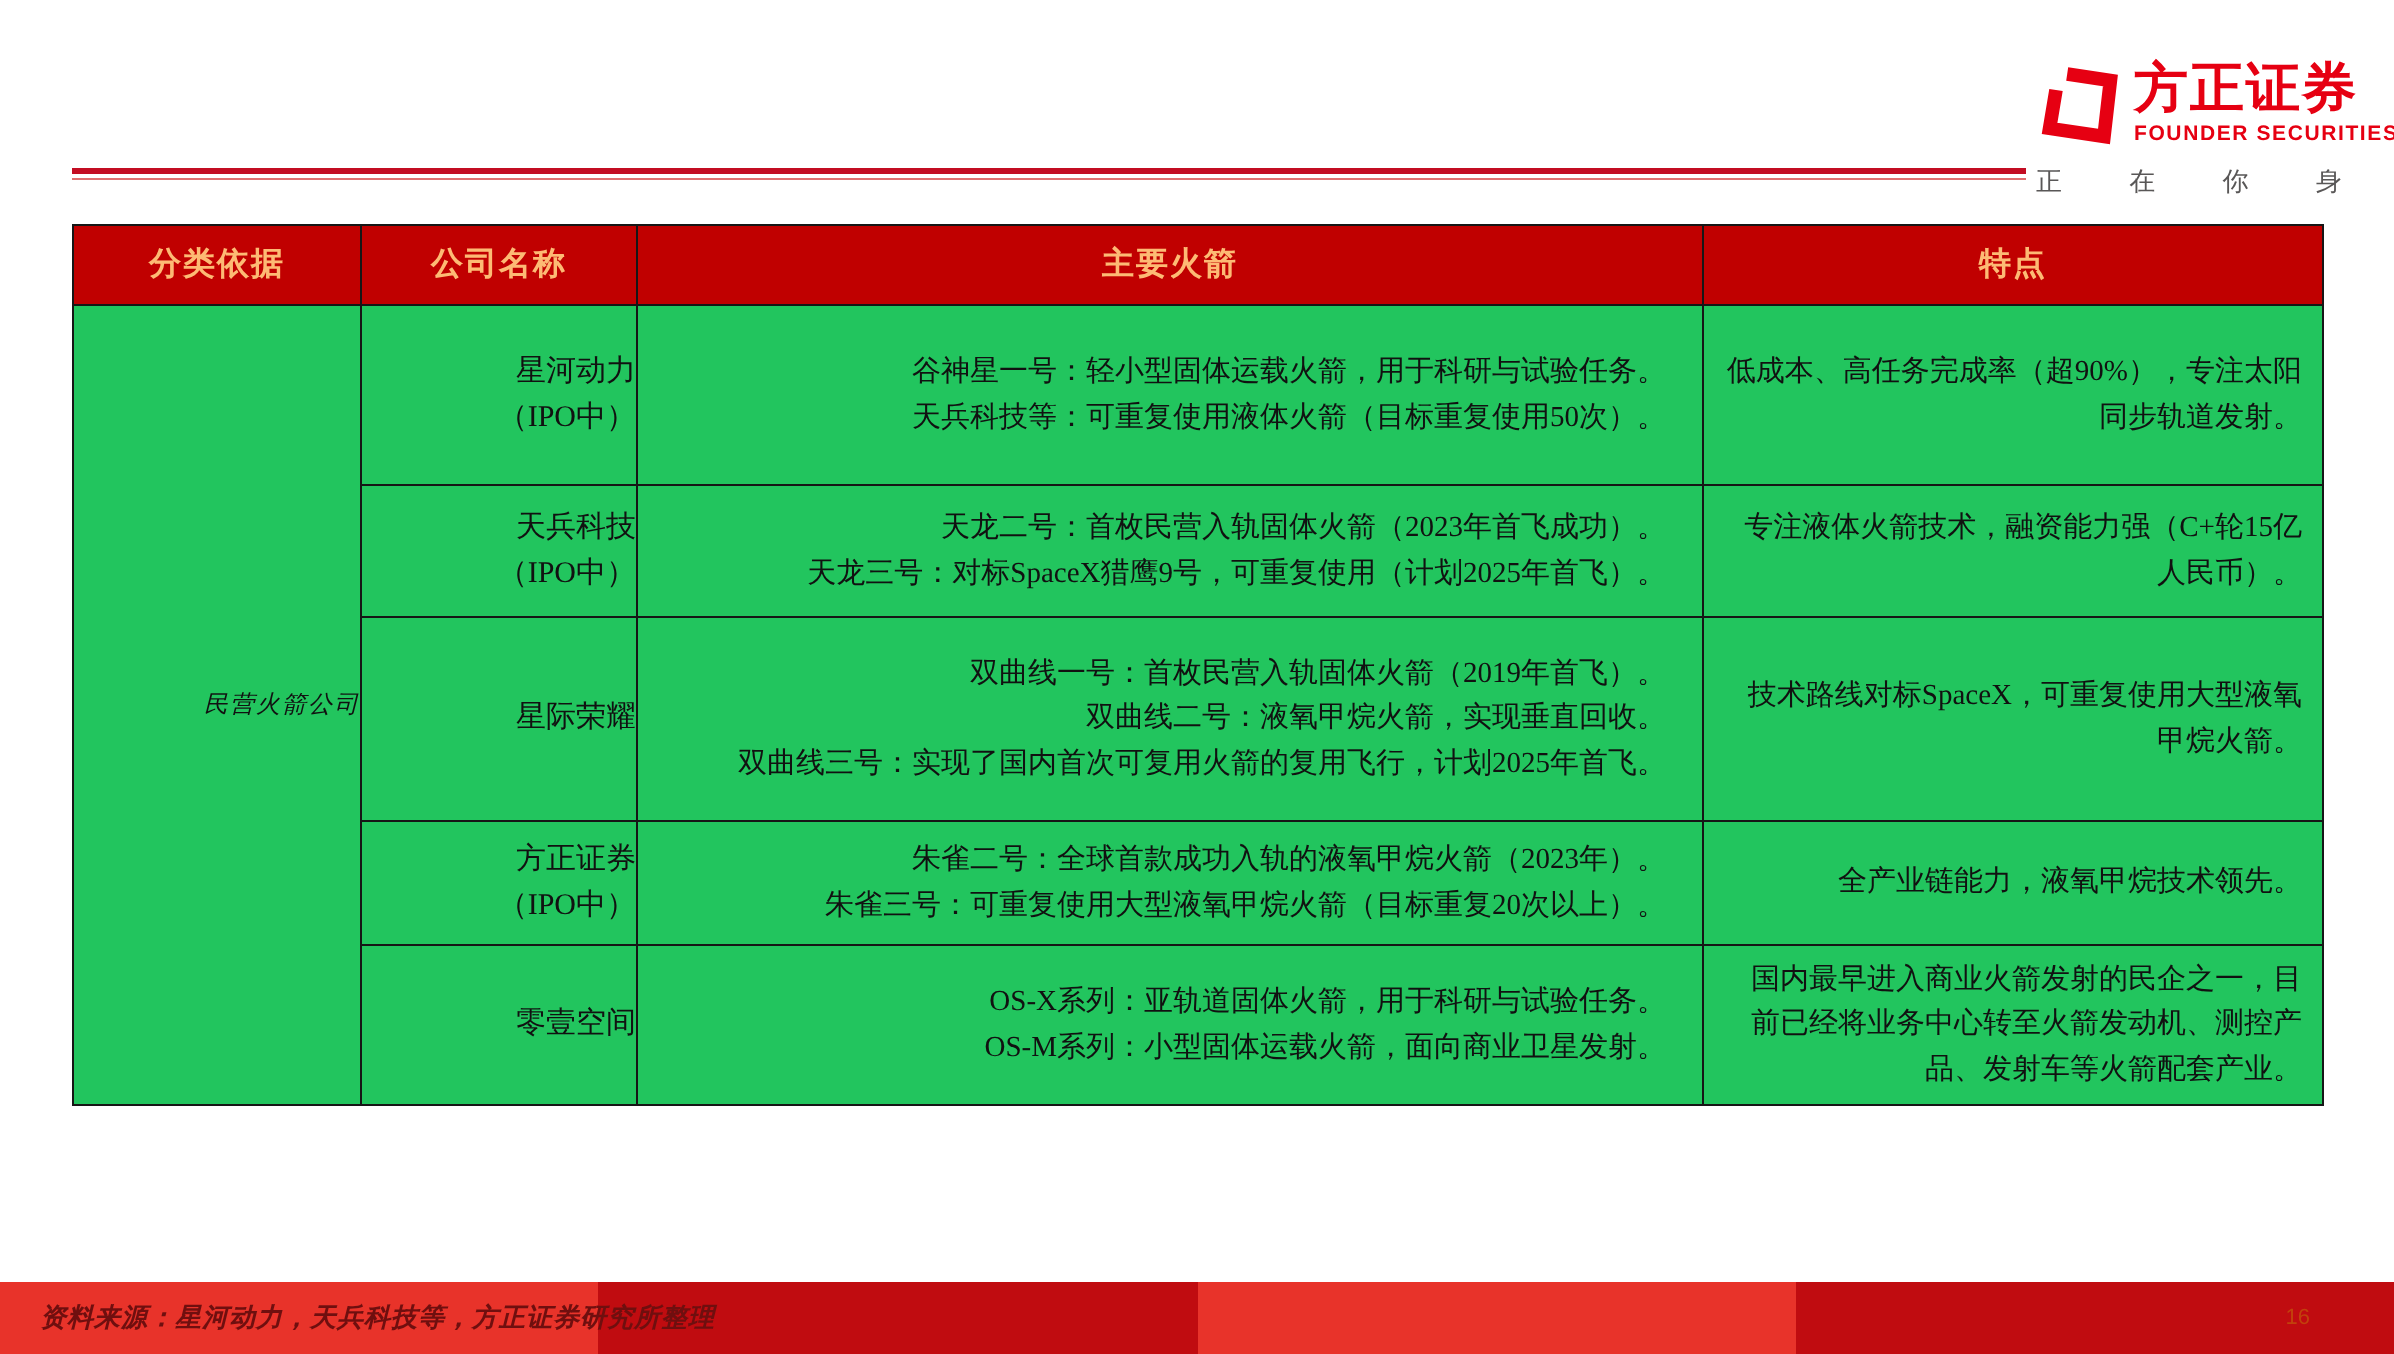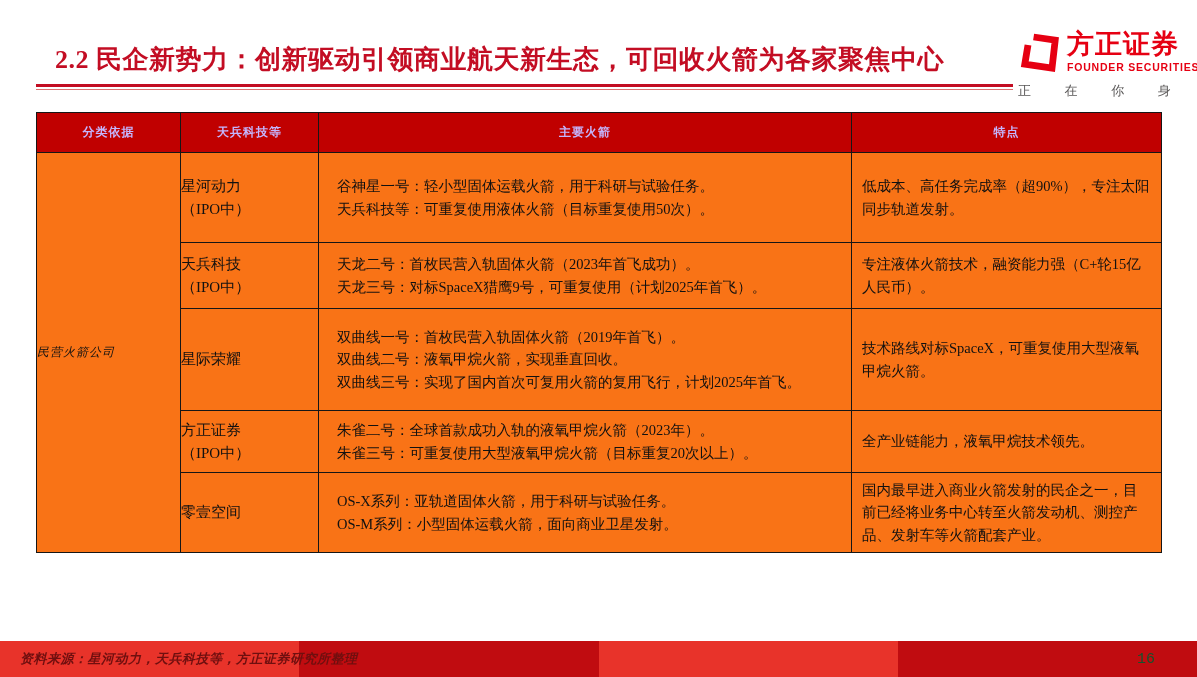--- a/index.html
+++ b/index.html
@@ -145,7 +145,6 @@
 
 <div class="slide">
 
-  <div class="page-title">2.2 民企新势力：创新驱动引领商业航天新生态，可回收火箭为各家聚焦中心</div>
   <div class="title-rule">
     <div class="rule-thick"></div>
     <div class="rule-thin"></div>

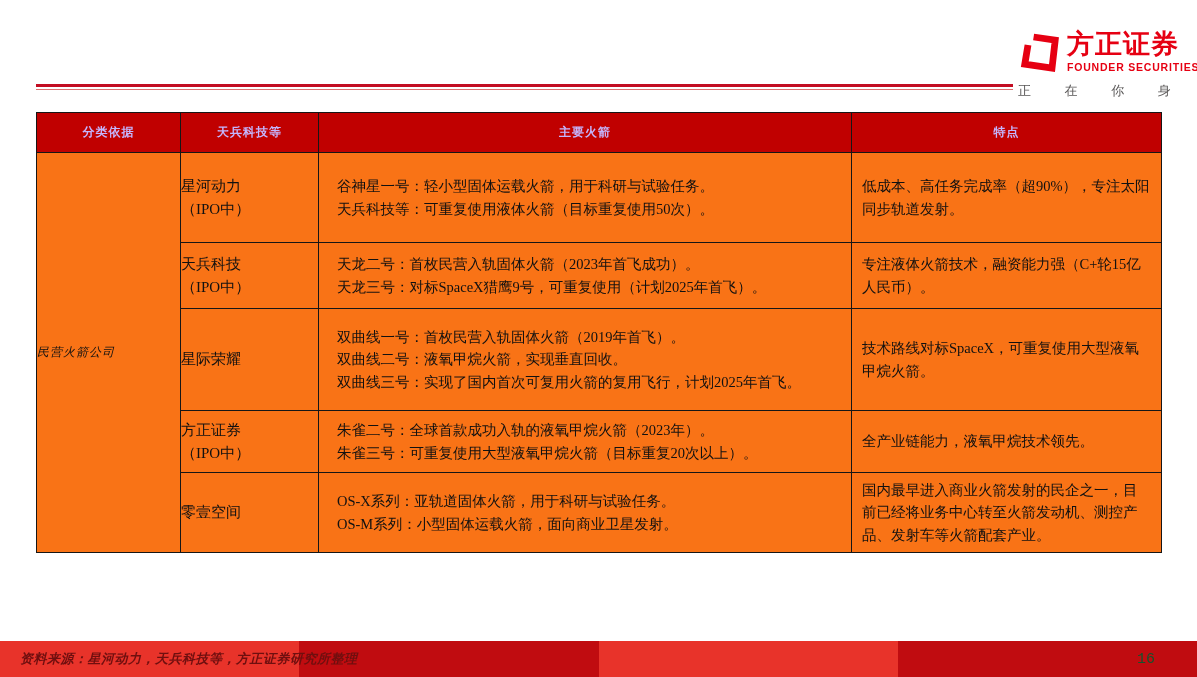--- a/index.html
+++ b/index.html
@@ -87,9 +87,9 @@
   }
   .rocket-table th {
     background: #c00000;
-    color: #c4b5fd;
-    font-weight: bold;
-    font-size: 12px;
+    color: #fdba74;
+    font-weight: bold;
+    font-size: 16px;
     height: 40px;
     letter-spacing: 1px;
   }

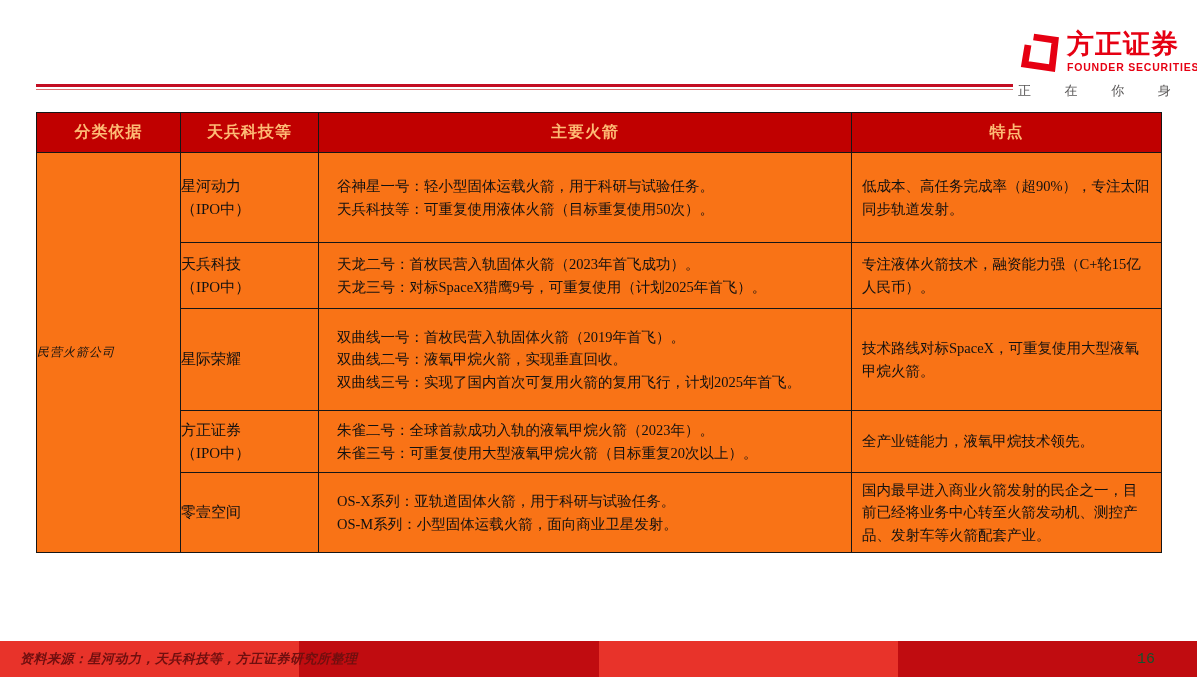--- a/index.html
+++ b/index.html
@@ -171,7 +171,7 @@
     <thead>
       <tr>
         <th>分类依据</th>
-        <th>天兵科技等</th>
+        <th>公司名称</th>
         <th>主要火箭</th>
         <th>特点</th>
       </tr>

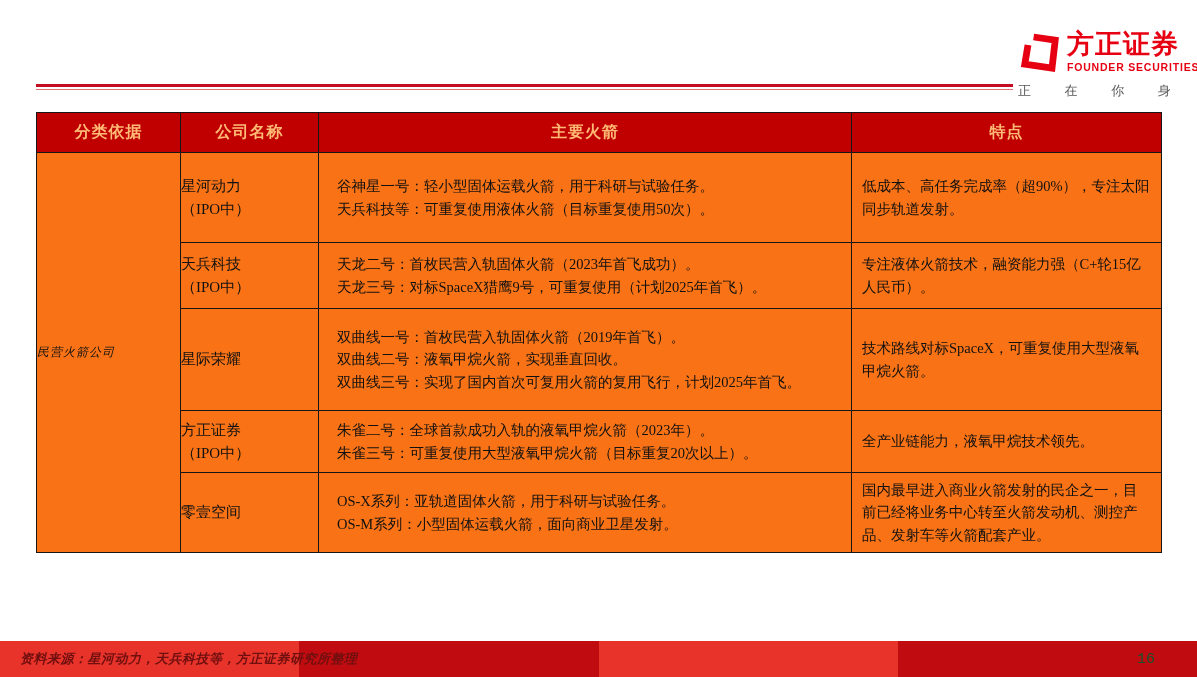--- a/index.html
+++ b/index.html
@@ -94,10 +94,10 @@
     letter-spacing: 1px;
   }
   .rocket-table td {
-    background: #f97316;
+    background: #22c55e;
     color: #111111;
     vertical-align: middle;
-    text-align: left;
+    text-align: right;
   }
   .rocket-table td.cell-category { font-size: 12px; letter-spacing: 1px; font-style: italic; }
   .rocket-table td.cell-company  { font-size: 15px; line-height: 1.5; }

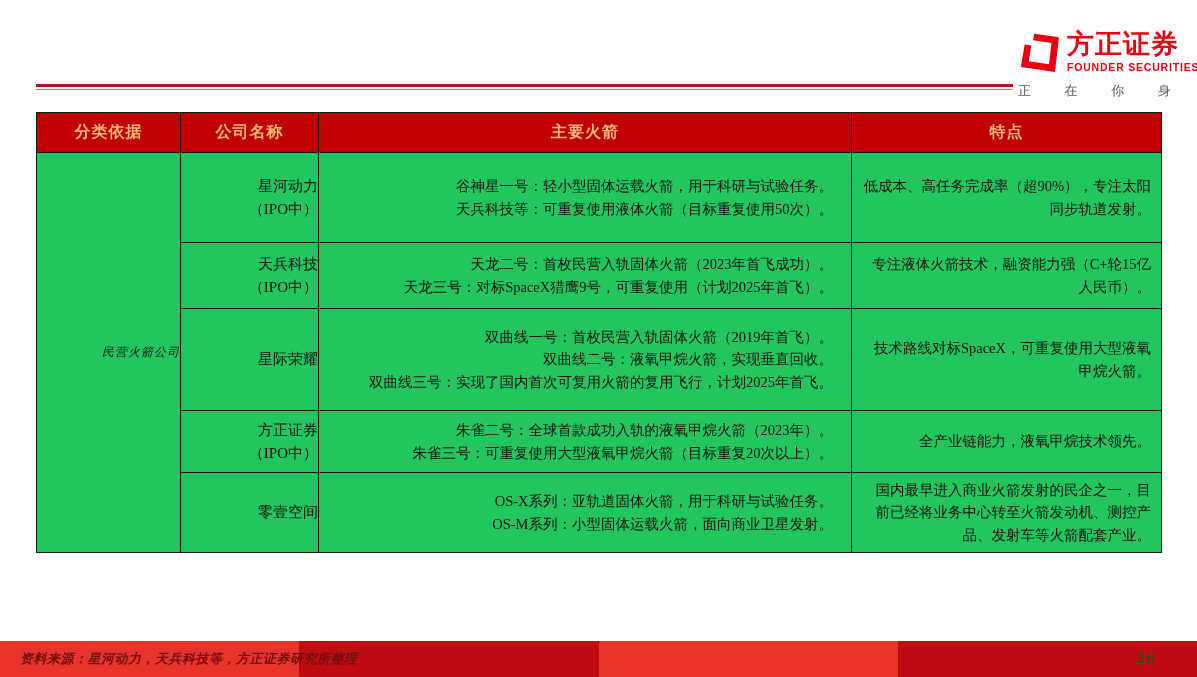--- a/index.html
+++ b/index.html
@@ -135,9 +135,9 @@
     right: 42px; bottom: 0;
     height: 36px;
     display: flex; align-items: center;
-    font-size: 15px;
-    color: #14532d;
-    font-family: Liberation Mono, monospace;
+    font-size: 11px;
+    color: #c2410c;
+    font-family: Liberation Sans, sans-serif;
   }
 </style>
 </head>

